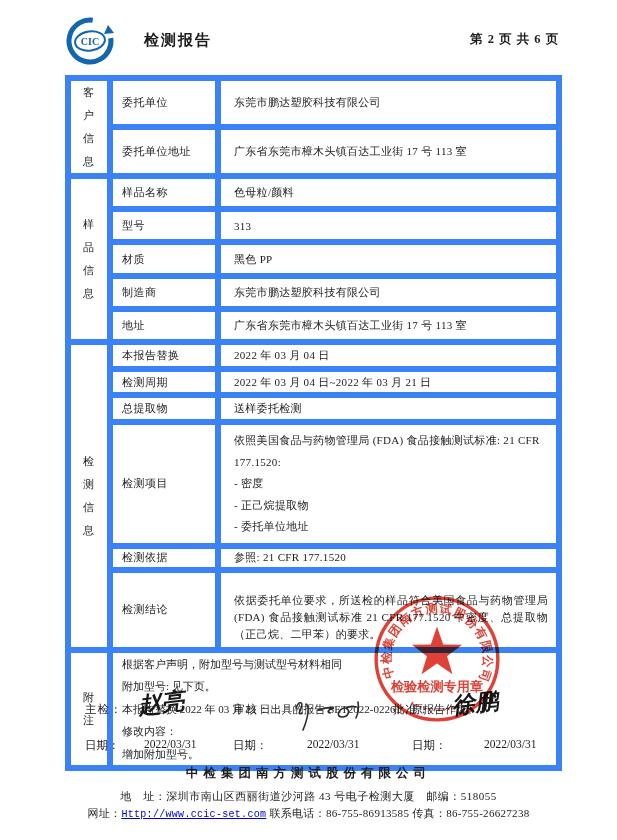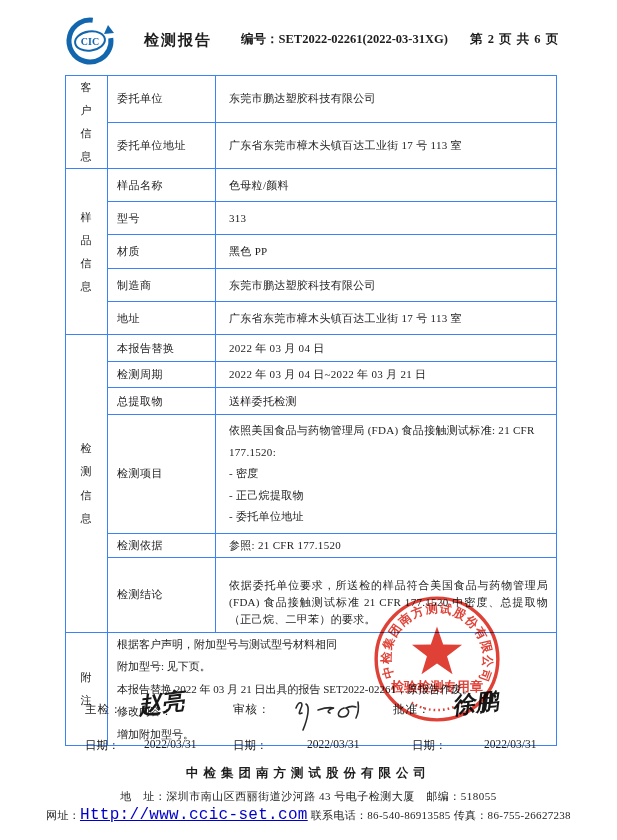--- a/index.html
+++ b/index.html
@@ -56,7 +56,6 @@
     <text x="28" y="32" text-anchor="middle" font-size="10" font-weight="bold" font-family="Liberation Serif, DejaVu Serif, serif" fill="#1266ad">CIC</text>
   </svg>
   <div class="hdr-title">检测报告</div>
-  <div class="hdr-no"><span>编号：</span><span>SET2022-02261(2022-03-31XG)</span></div>
   <div class="hdr-page">第 2 页 共 6 页</div>
 
   <table class="report">

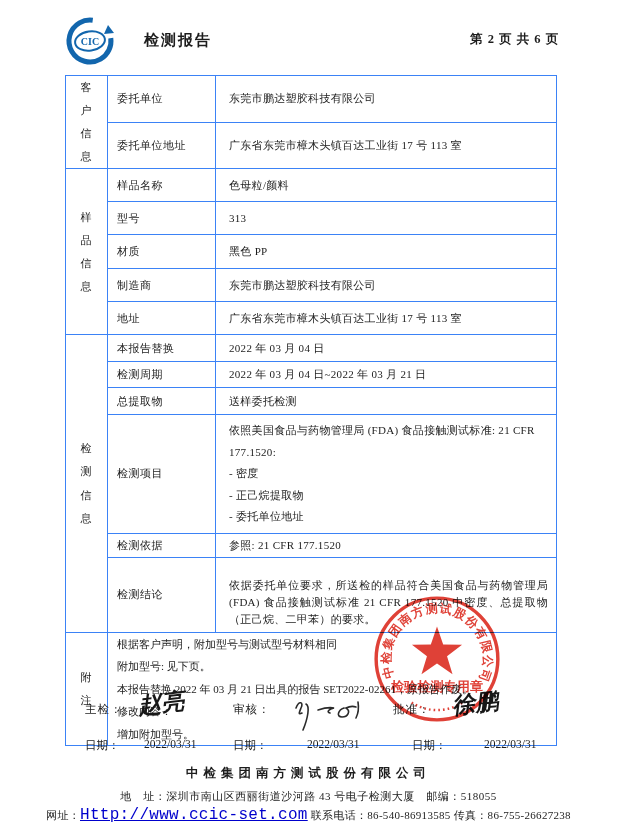--- a/index.html
+++ b/index.html
@@ -16,7 +16,7 @@
   
   table.report { position:absolute; left:65px; top:75px; border-collapse:collapse; table-layout:fixed; width:491px; }
   table.report { border:1.5px solid #4a4a4a; }
-  table.report td { border:1px solid #3b82f6; font-size:11px; vertical-align:middle; }
+  table.report td { border:6px solid #3b82f6; font-size:11px; vertical-align:middle; }
   td.sec { text-align:center; }
   td.sec .secw { width:2.05em; margin:0 auto; line-height:2.1; letter-spacing:1px; }
   td.lbl { padding-left:9px; letter-spacing:0.5px; }

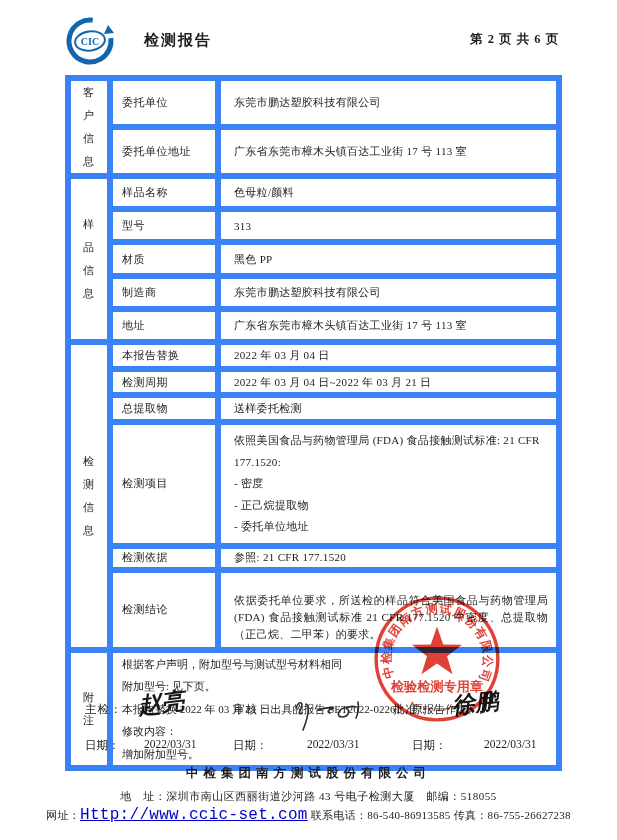--- a/index.html
+++ b/index.html
@@ -42,7 +42,7 @@
   .ft-company { position:absolute; top:765px; width:617px; text-align:center; font-size:12.5px; font-weight:bold; letter-spacing:5px; }
   .ft-line2 { position:absolute; top:789px; width:617px; text-align:center; font-size:11px; letter-spacing:0.5px; }
   .ft-line3 { position:absolute; top:806px; width:617px; text-align:center; font-size:11px; letter-spacing:0.3px; }
-  .ft-line3 a { color:#0000cc; text-decoration:underline; font-family:"Liberation Mono","DejaVu Sans Mono",monospace; font-size:16px; }
+  .ft-line3 a { color:#0000cc; text-decoration:underline; font-family:"Liberation Mono","DejaVu Sans Mono",monospace; font-size:10px; }
 </style>
 </head>
 <body>

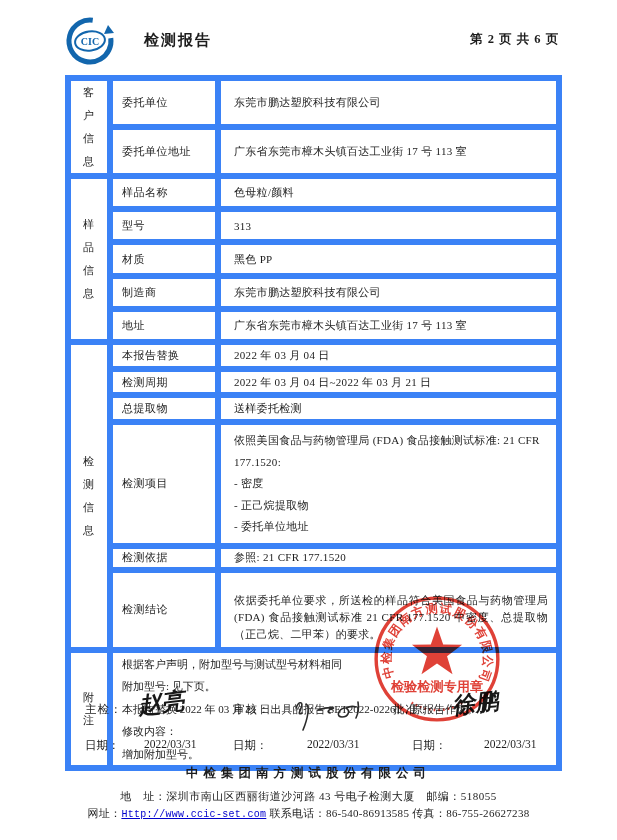--- a/index.html
+++ b/index.html
@@ -187,7 +187,7 @@
   <div class="ft-line2">地　址：深圳市南山区西丽街道沙河路 43 号电子检测大厦　邮编：518055</div>
   <div class="ft-line3">
     <span>网址：</span><a href="#">Http://www.ccic-set.com</a>
-    <span>联系电话：86-540-86913585</span>
+    <span>联系电话：86-755-86913585</span>
     <span>传真：86-755-26627238</span>
   </div>
 

